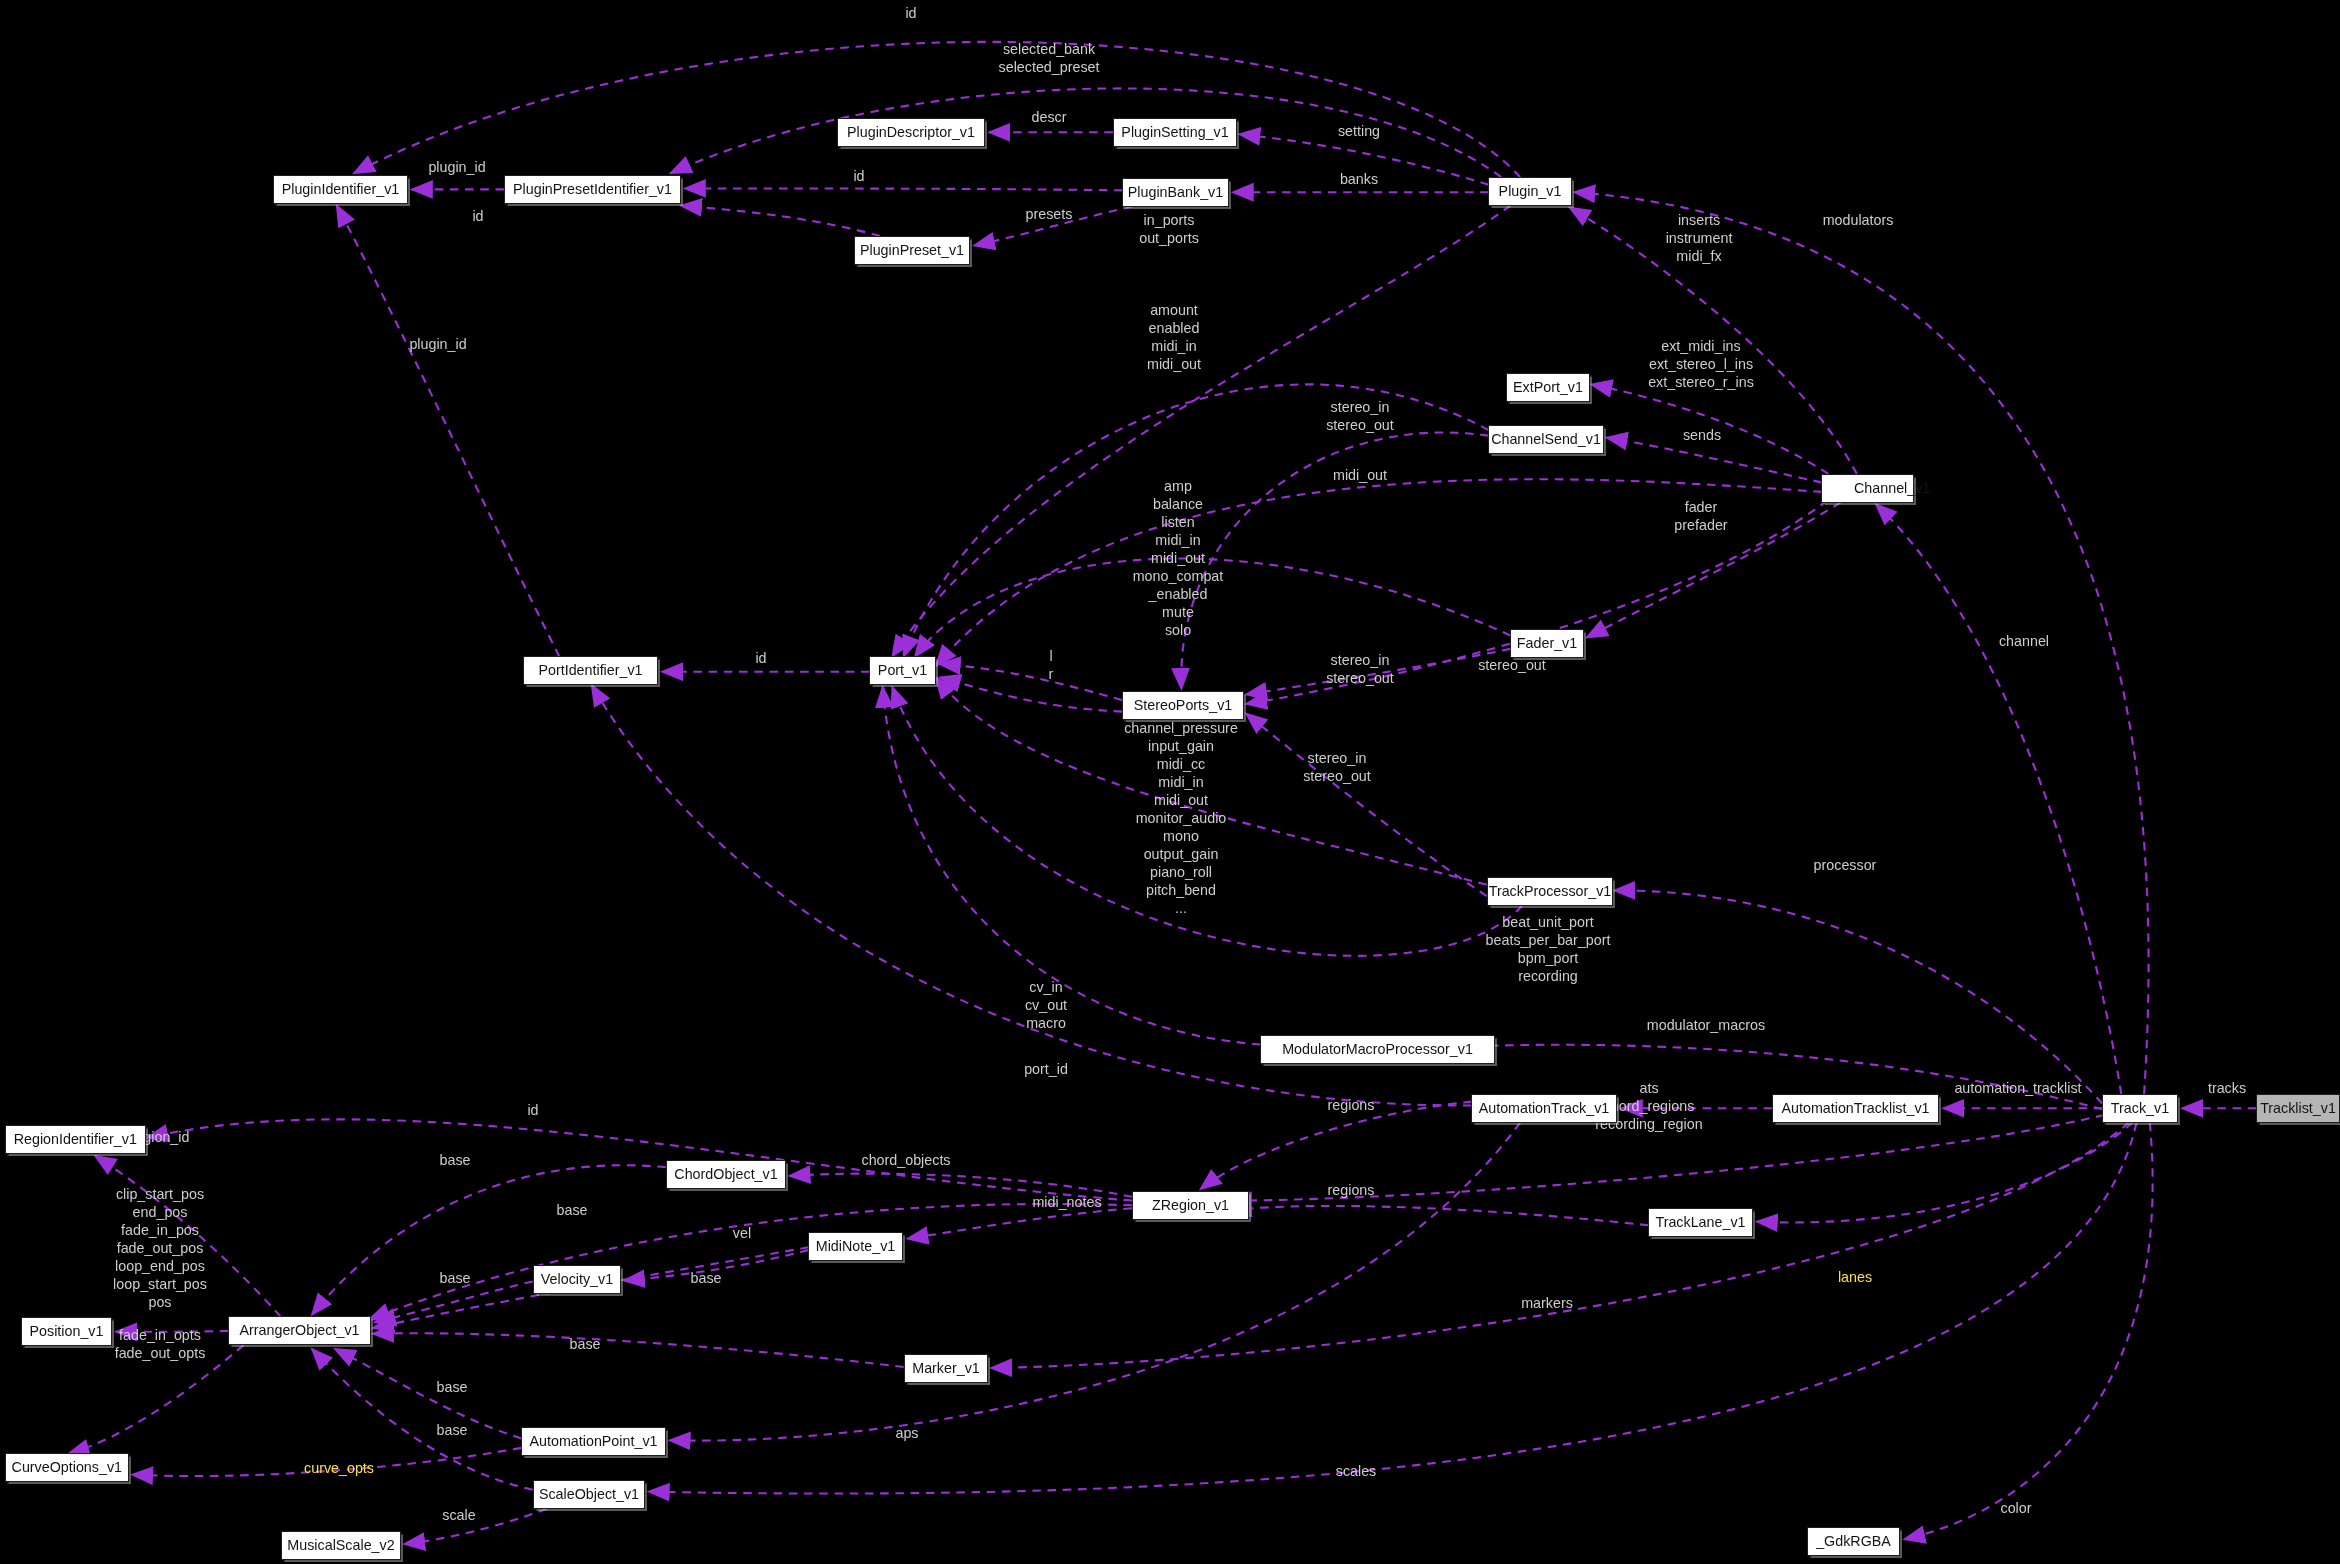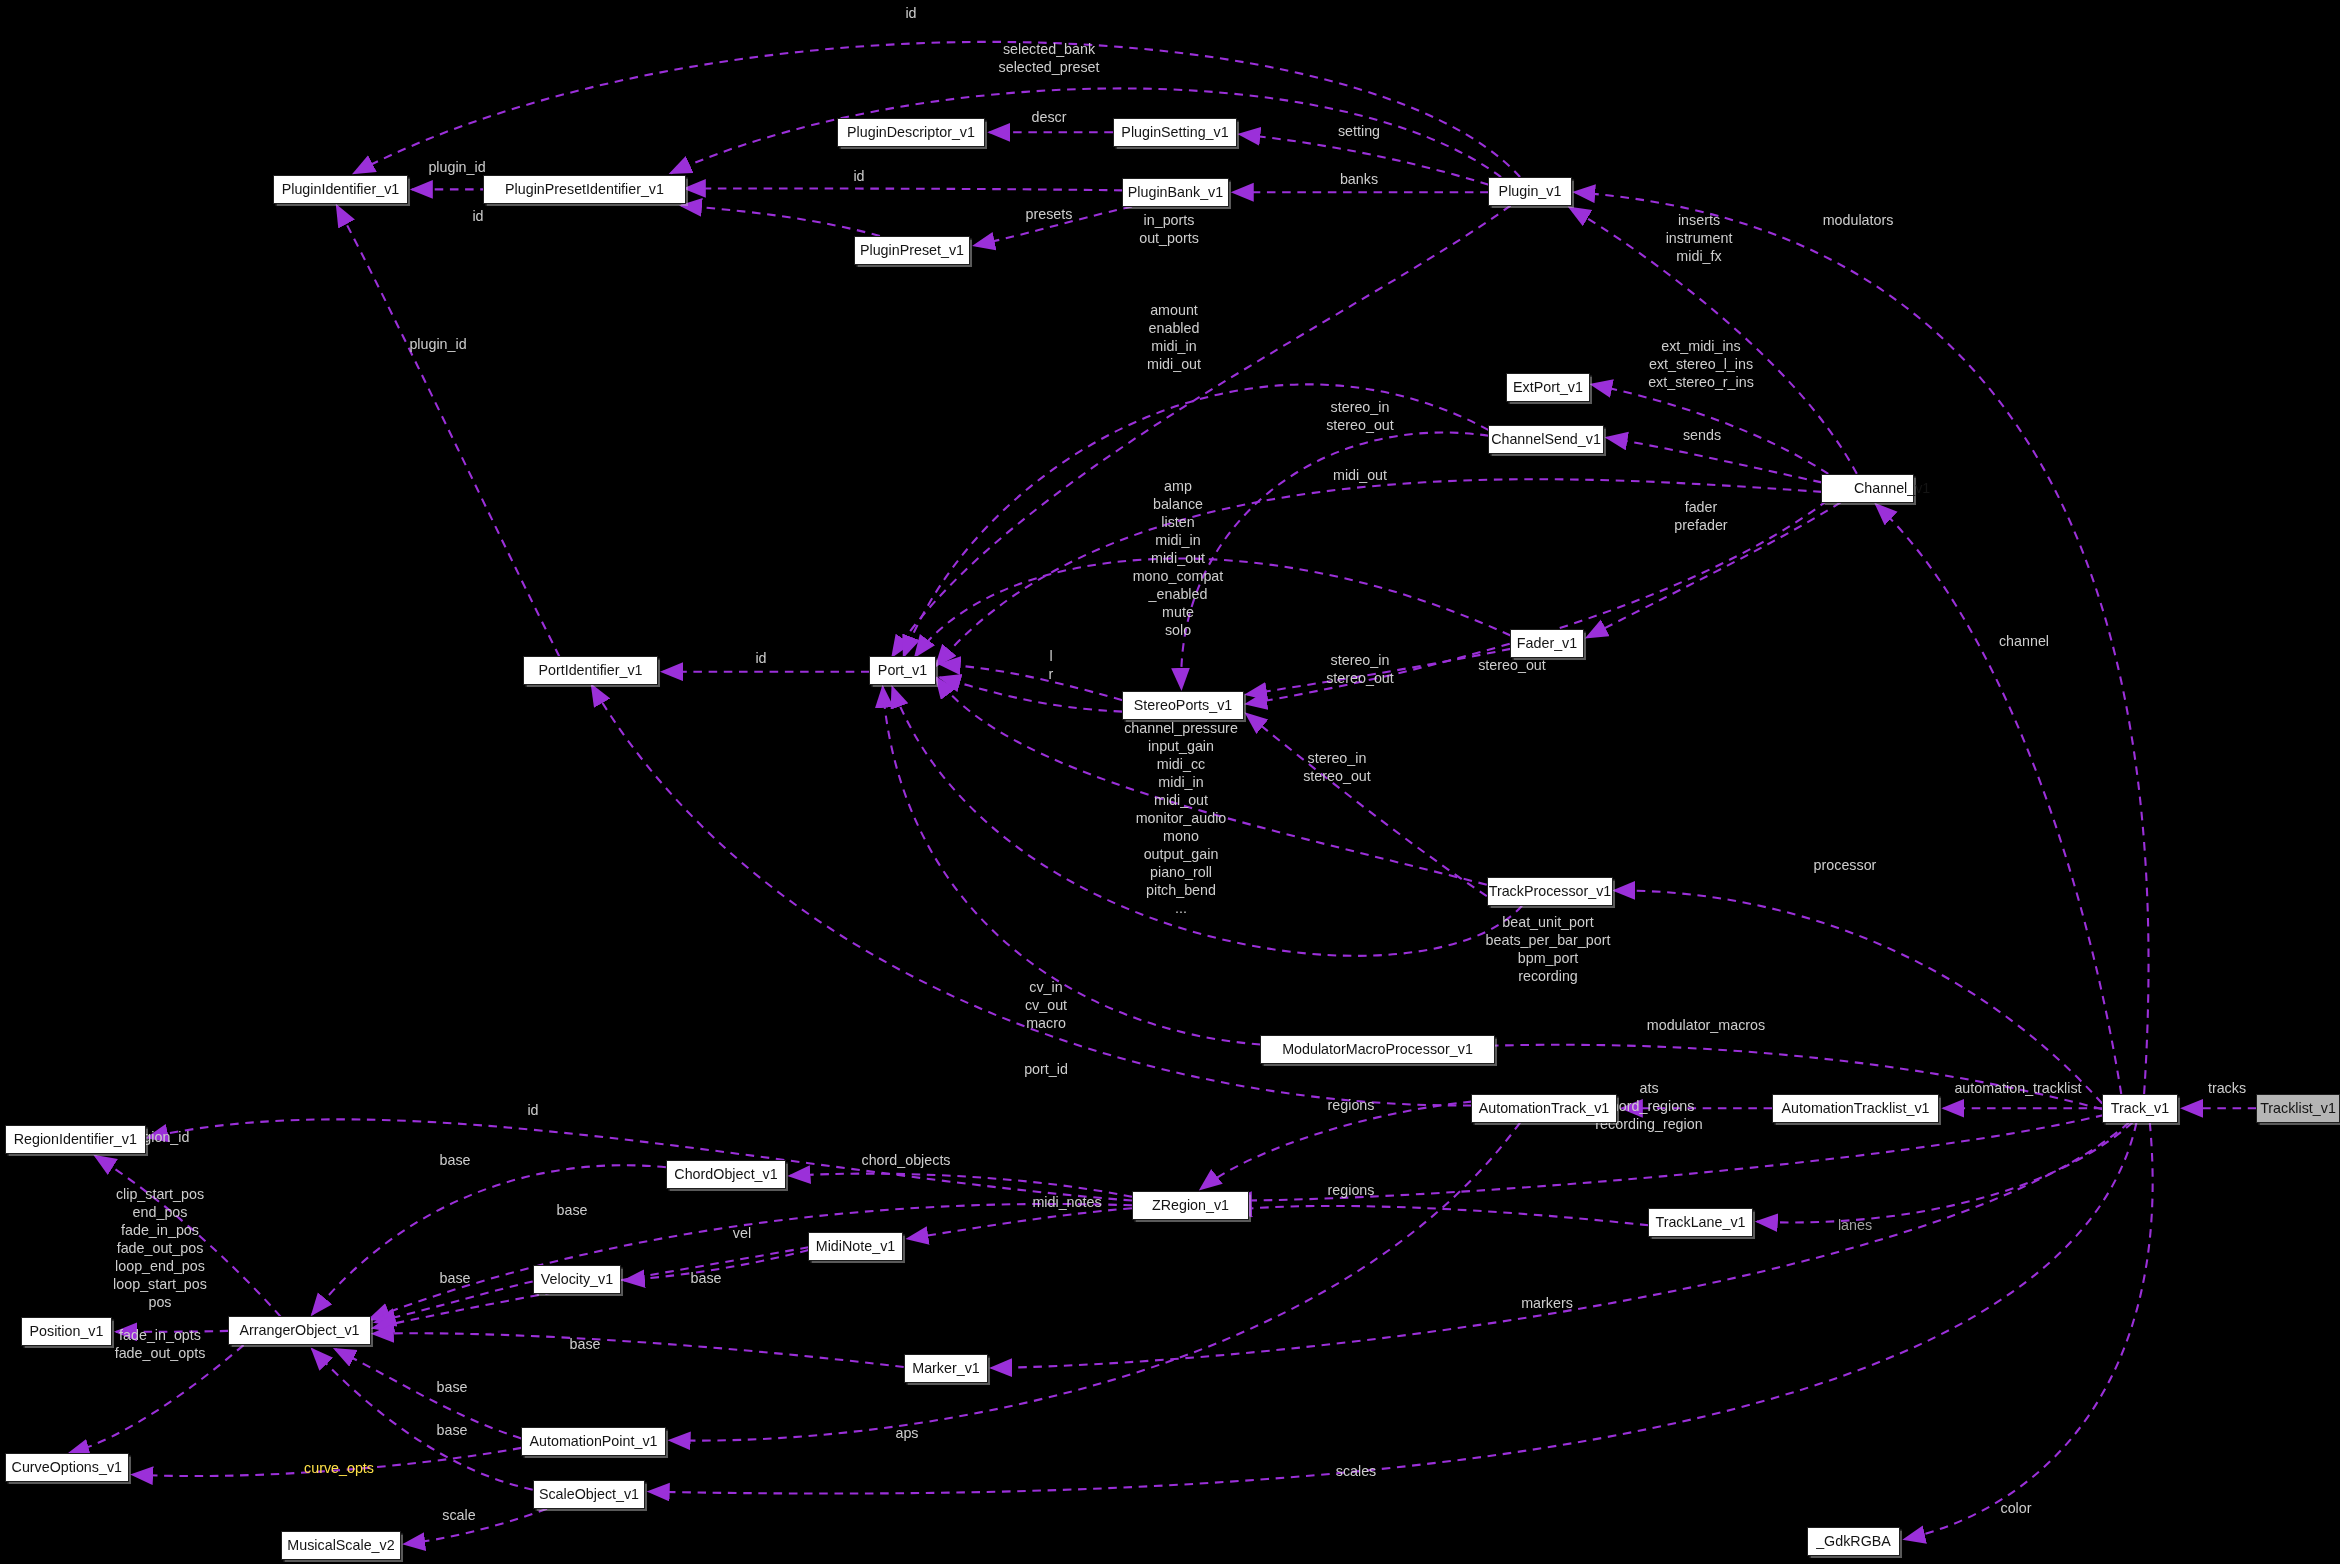--- a/index.html
+++ b/index.html
@@ -306,7 +306,7 @@
       <div>color</div>
     </div>
     <div class="node" style="left: 273px; top: 175px; width: 135px;">PluginIdentifier_v1</div>
-    <div class="node" style="left: 483px; top: 175px; width: 203px;">PluginPresetIdentifier_v1</div>
+    <div class="node" style="left: 504px; top: 175px; width: 177px;">PluginPresetIdentifier_v1</div>
     <div class="node" style="left: 837px; top: 118px; width: 148px;">PluginDescriptor_v1</div>
     <div class="node" style="left: 1113px; top: 118px; width: 124px;">PluginSetting_v1</div>
     <div class="node" style="left: 1122px; top: 178px; width: 107px;">PluginBank_v1</div>

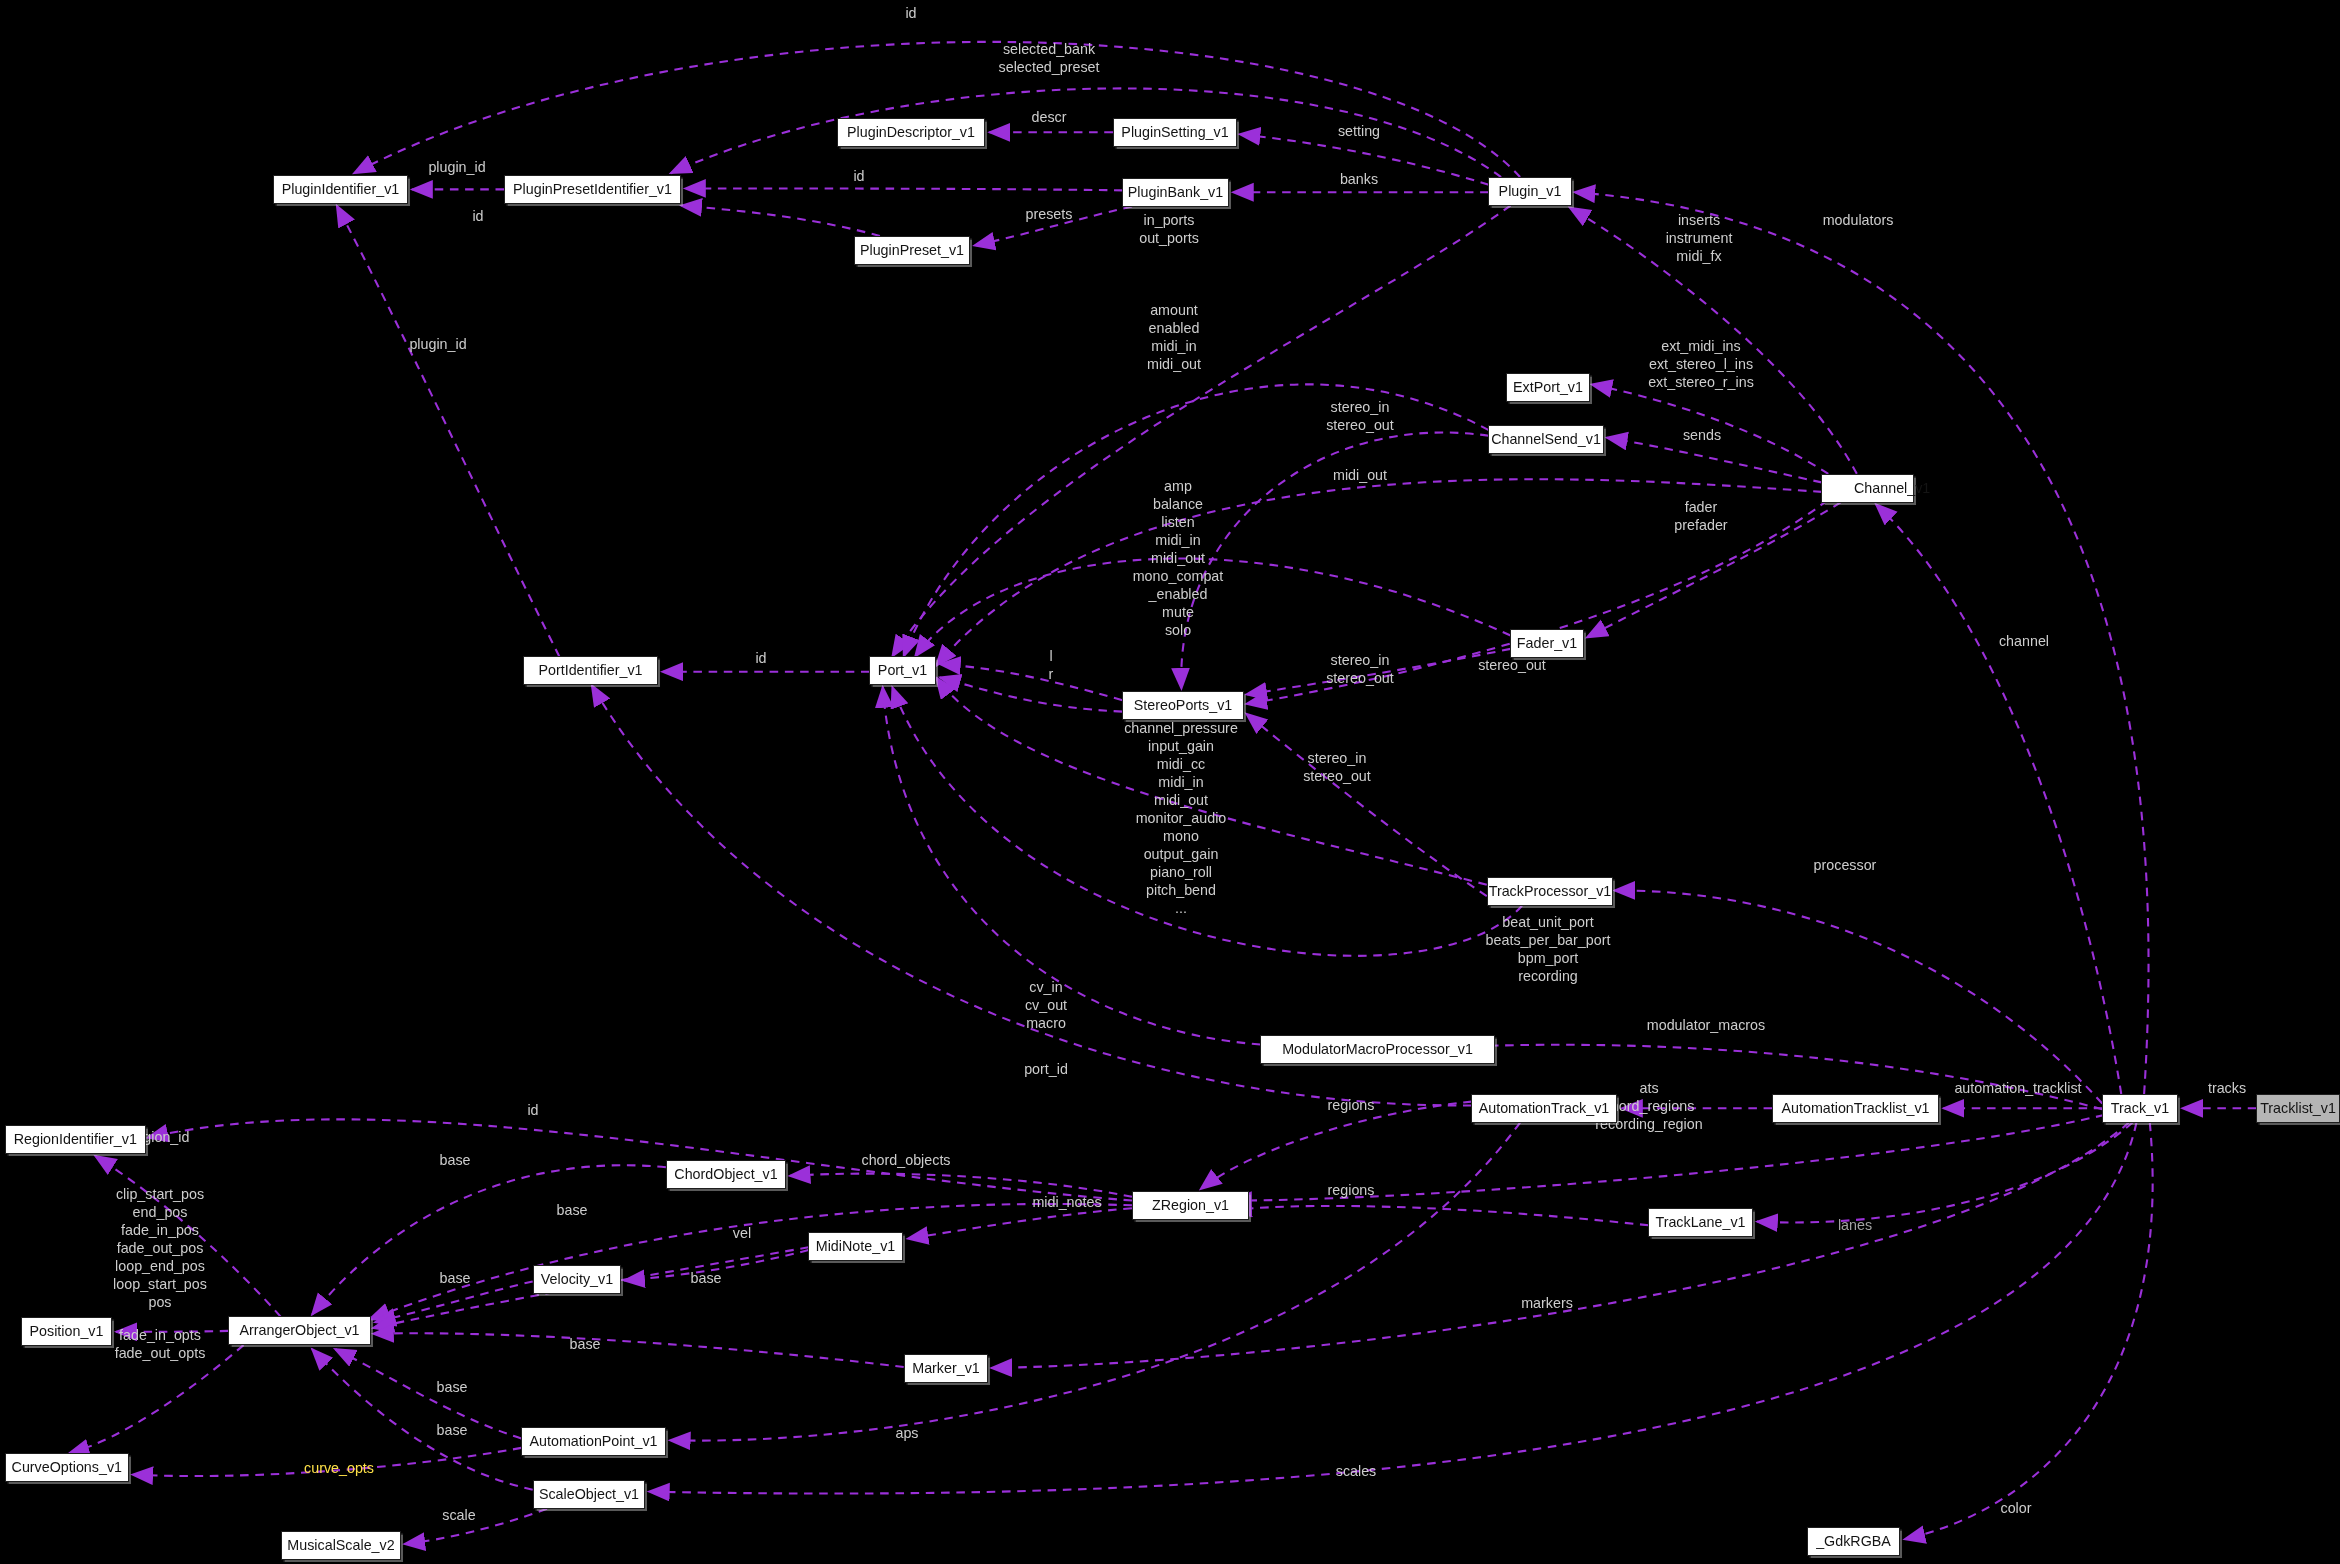--- a/index.html
+++ b/index.html
@@ -256,7 +256,7 @@
     <div class="edge-label" style="left: 742px; top: 1224px; color: rgb(205, 205, 205);">
       <div>vel</div>
     </div>
-    <div class="edge-label" style="left: 1855px; top: 1216px; color: #a3a3a3;">
+    <div class="edge-label" style="left: 1855px; top: 1268px; color: #fde047;">
       <div>lanes</div>
     </div>
     <div class="edge-label" style="left: 455px; top: 1269px; color: rgb(205, 205, 205);">

